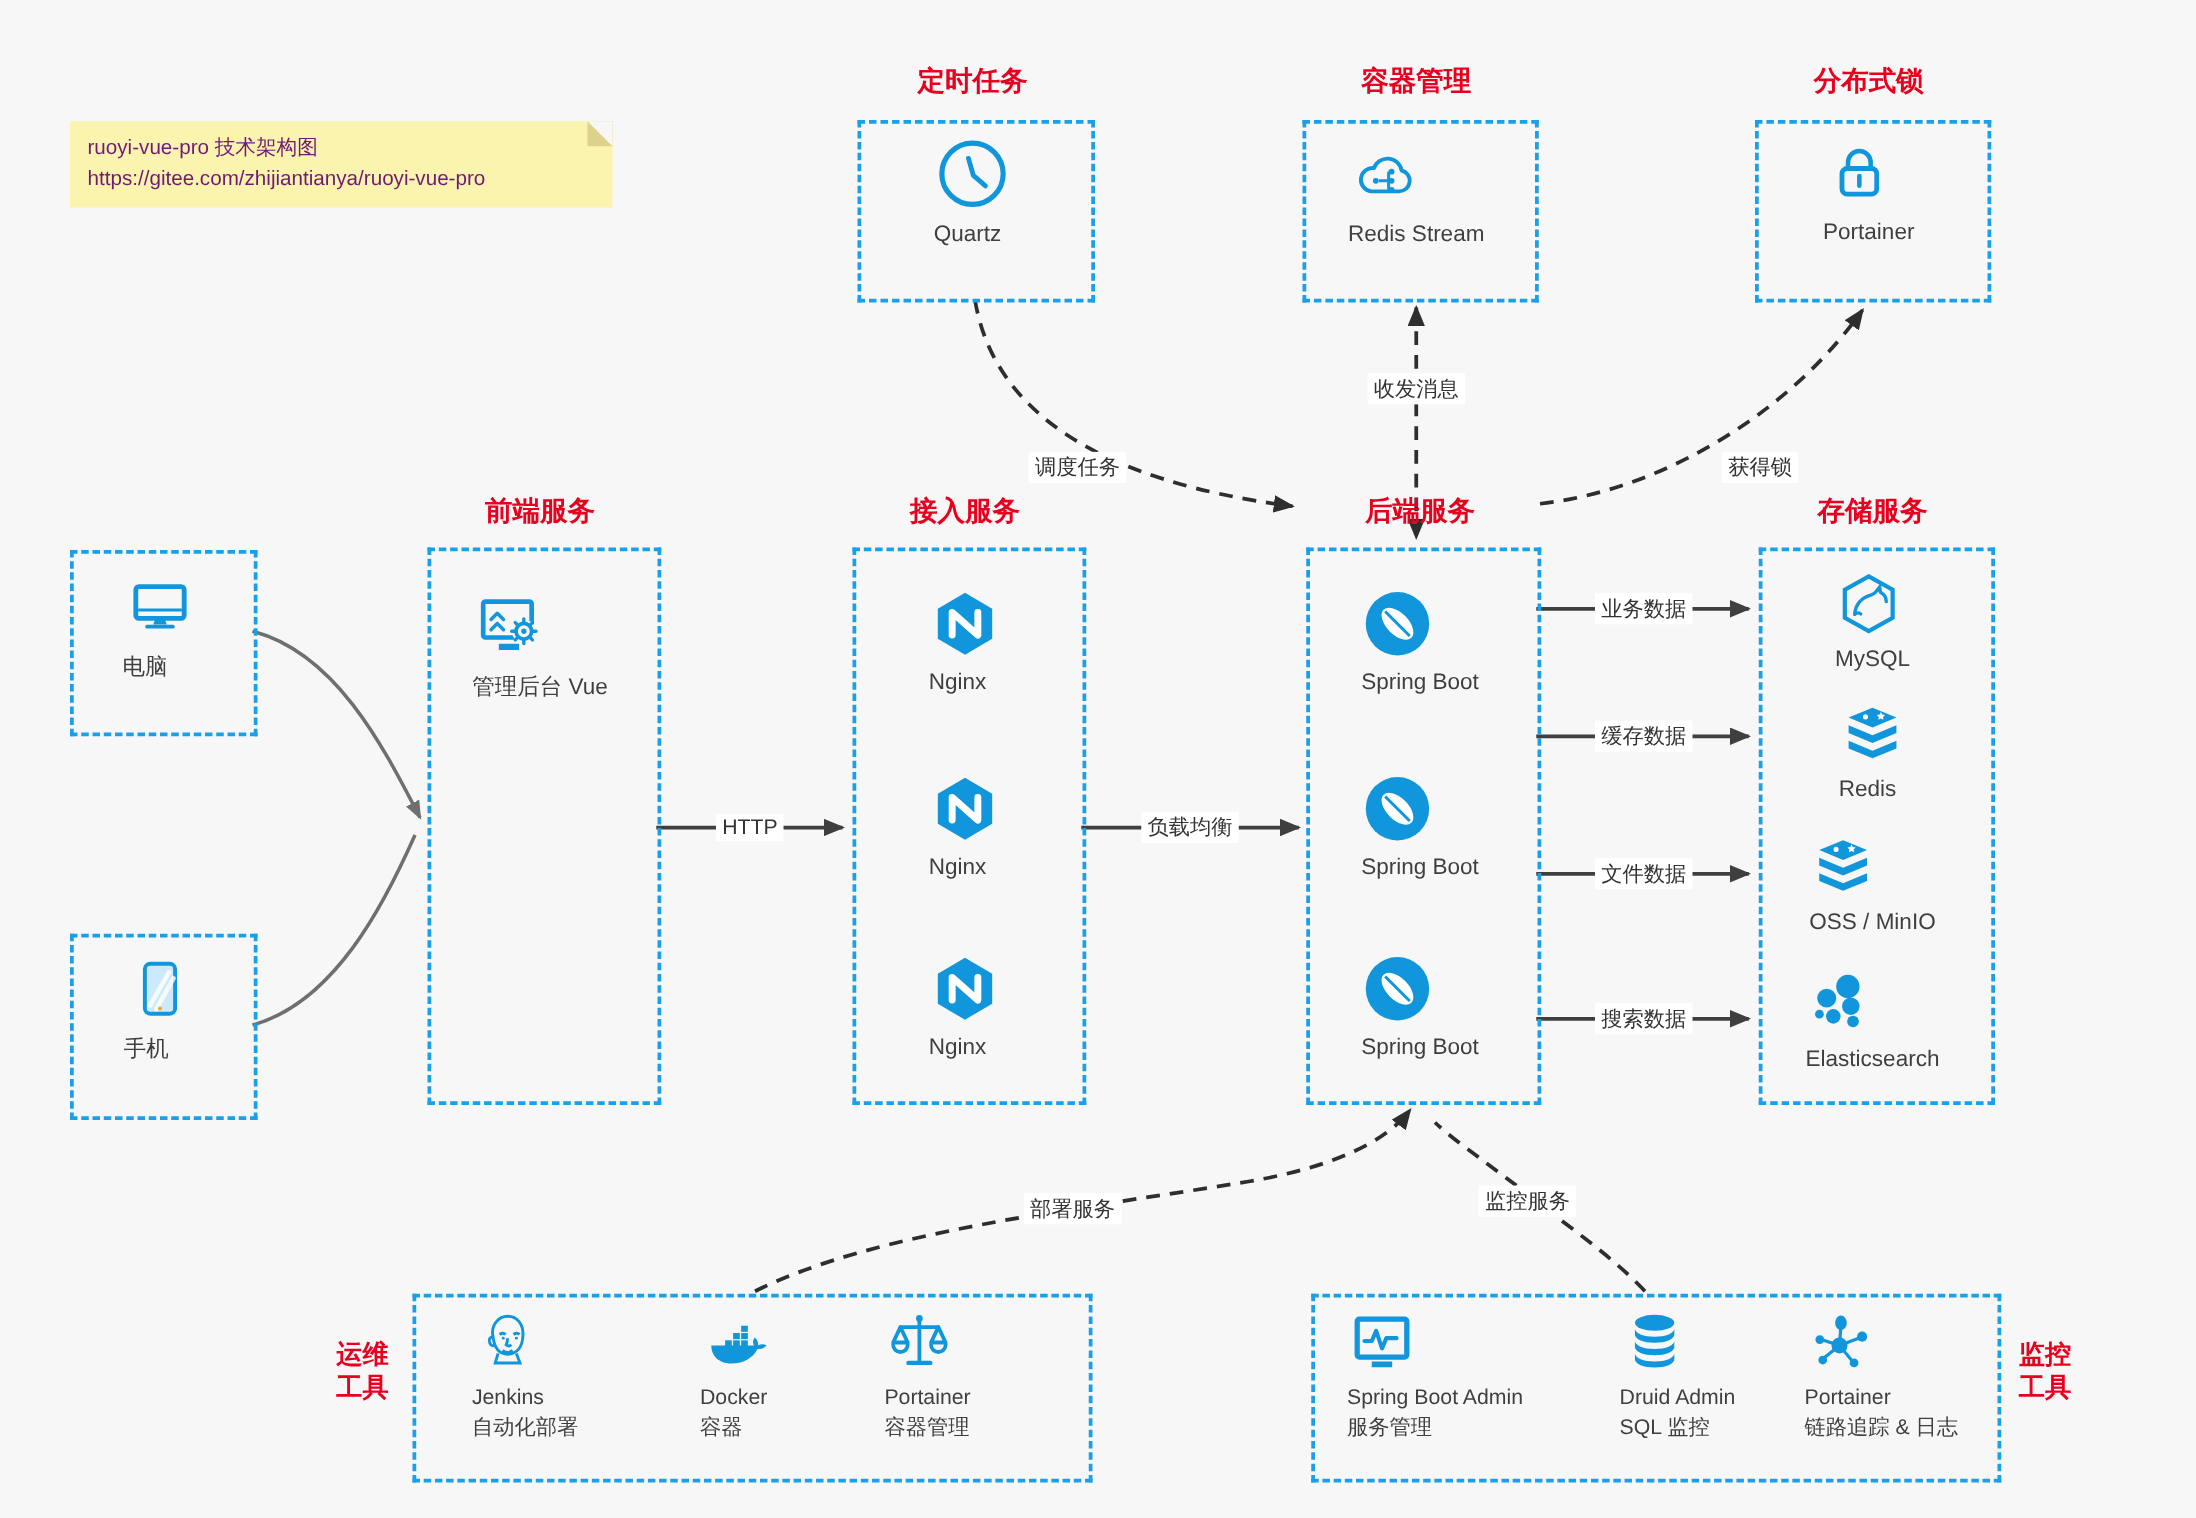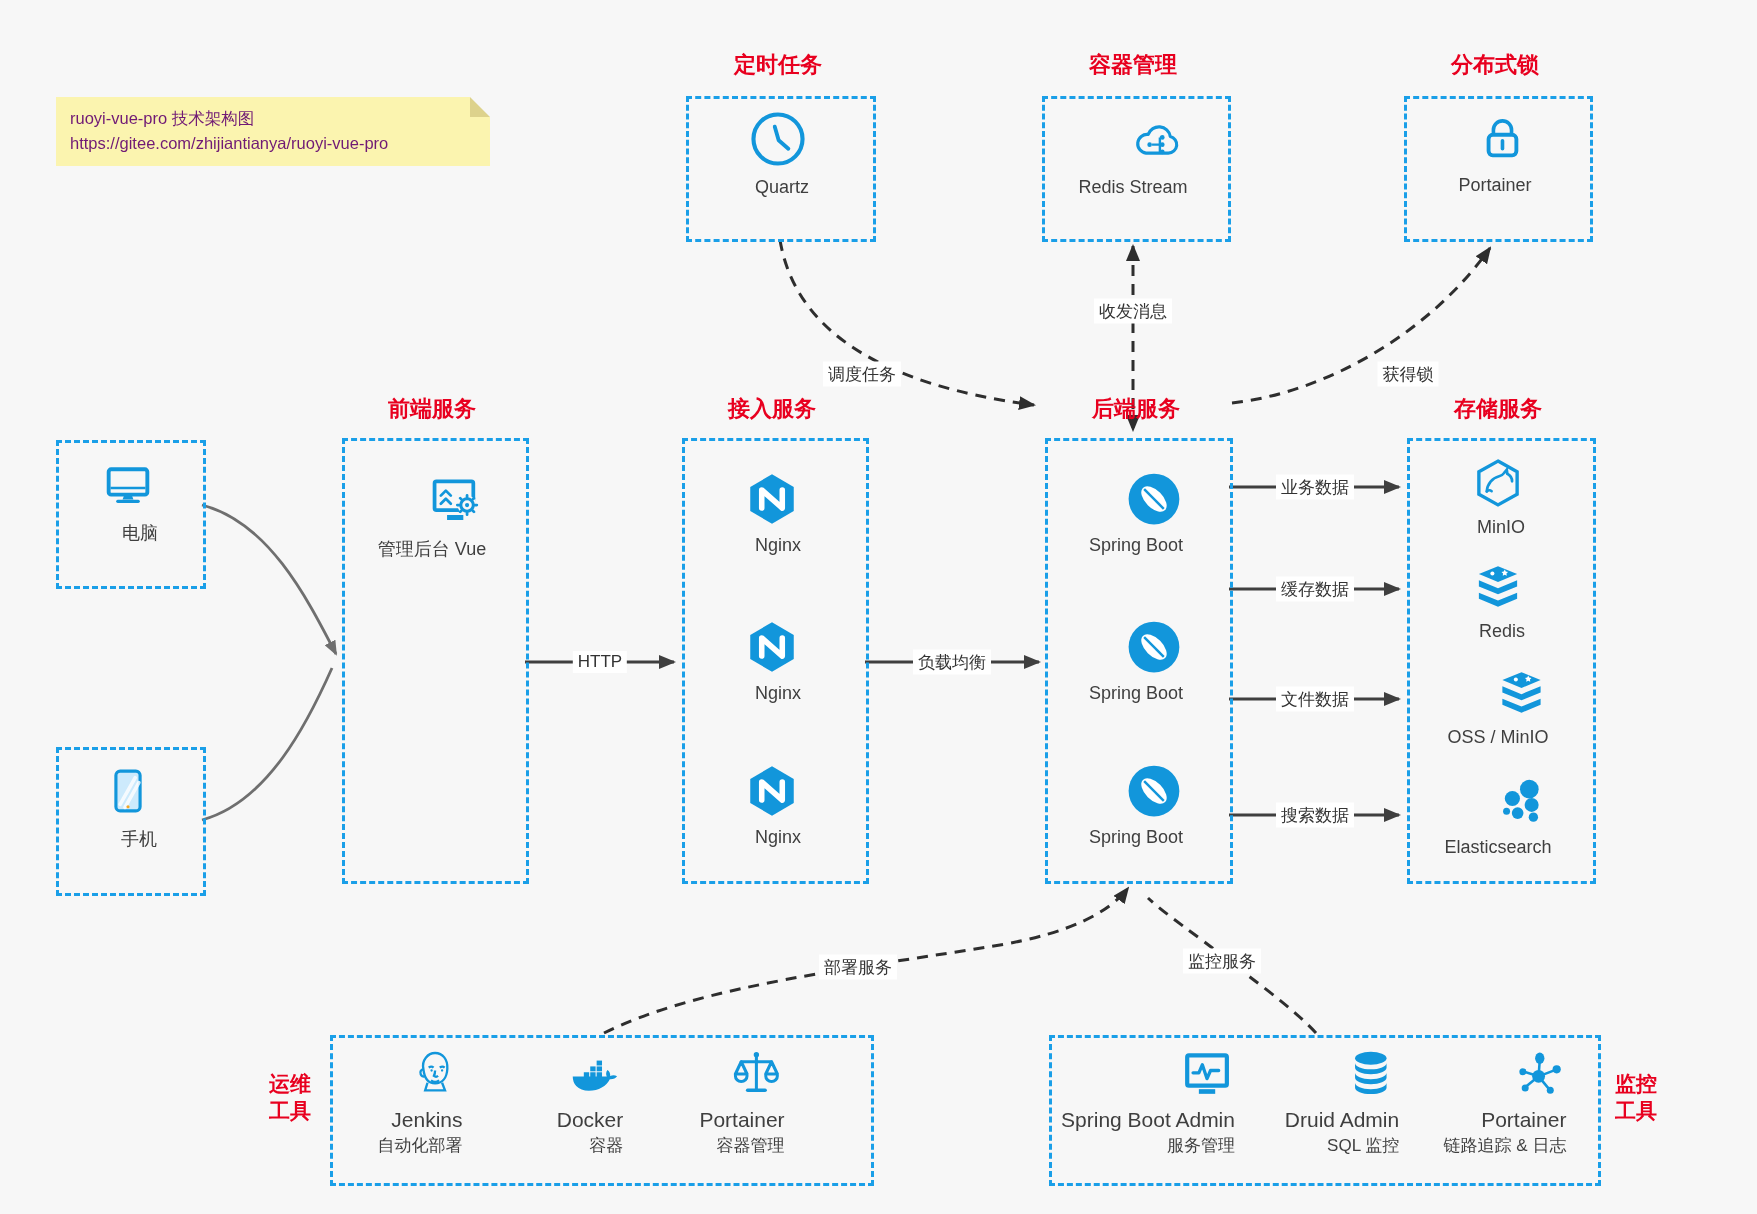--- a/index.html
+++ b/index.html
@@ -9,7 +9,7 @@
   .gbox{position:absolute;border:3px dashed #1a9fe8;z-index:2;}
   .gtitle{position:absolute;transform:translateX(-50%);color:#e8001f;font-weight:bold;
           font-size:22px;white-space:nowrap;z-index:4;}
-  .node{position:absolute;display:flex;flex-direction:column;align-items:flex-end;
+  .node{position:absolute;display:flex;flex-direction:column;align-items:flex-start;
         transform:translateX(-50%);z-index:4;}
   .node .lbl{font-size:18px;color:#3f3f3f;margin-top:7px;white-space:nowrap;}
   .bname{font-size:21px;color:#3f3f3f;margin-top:6px;white-space:nowrap;}

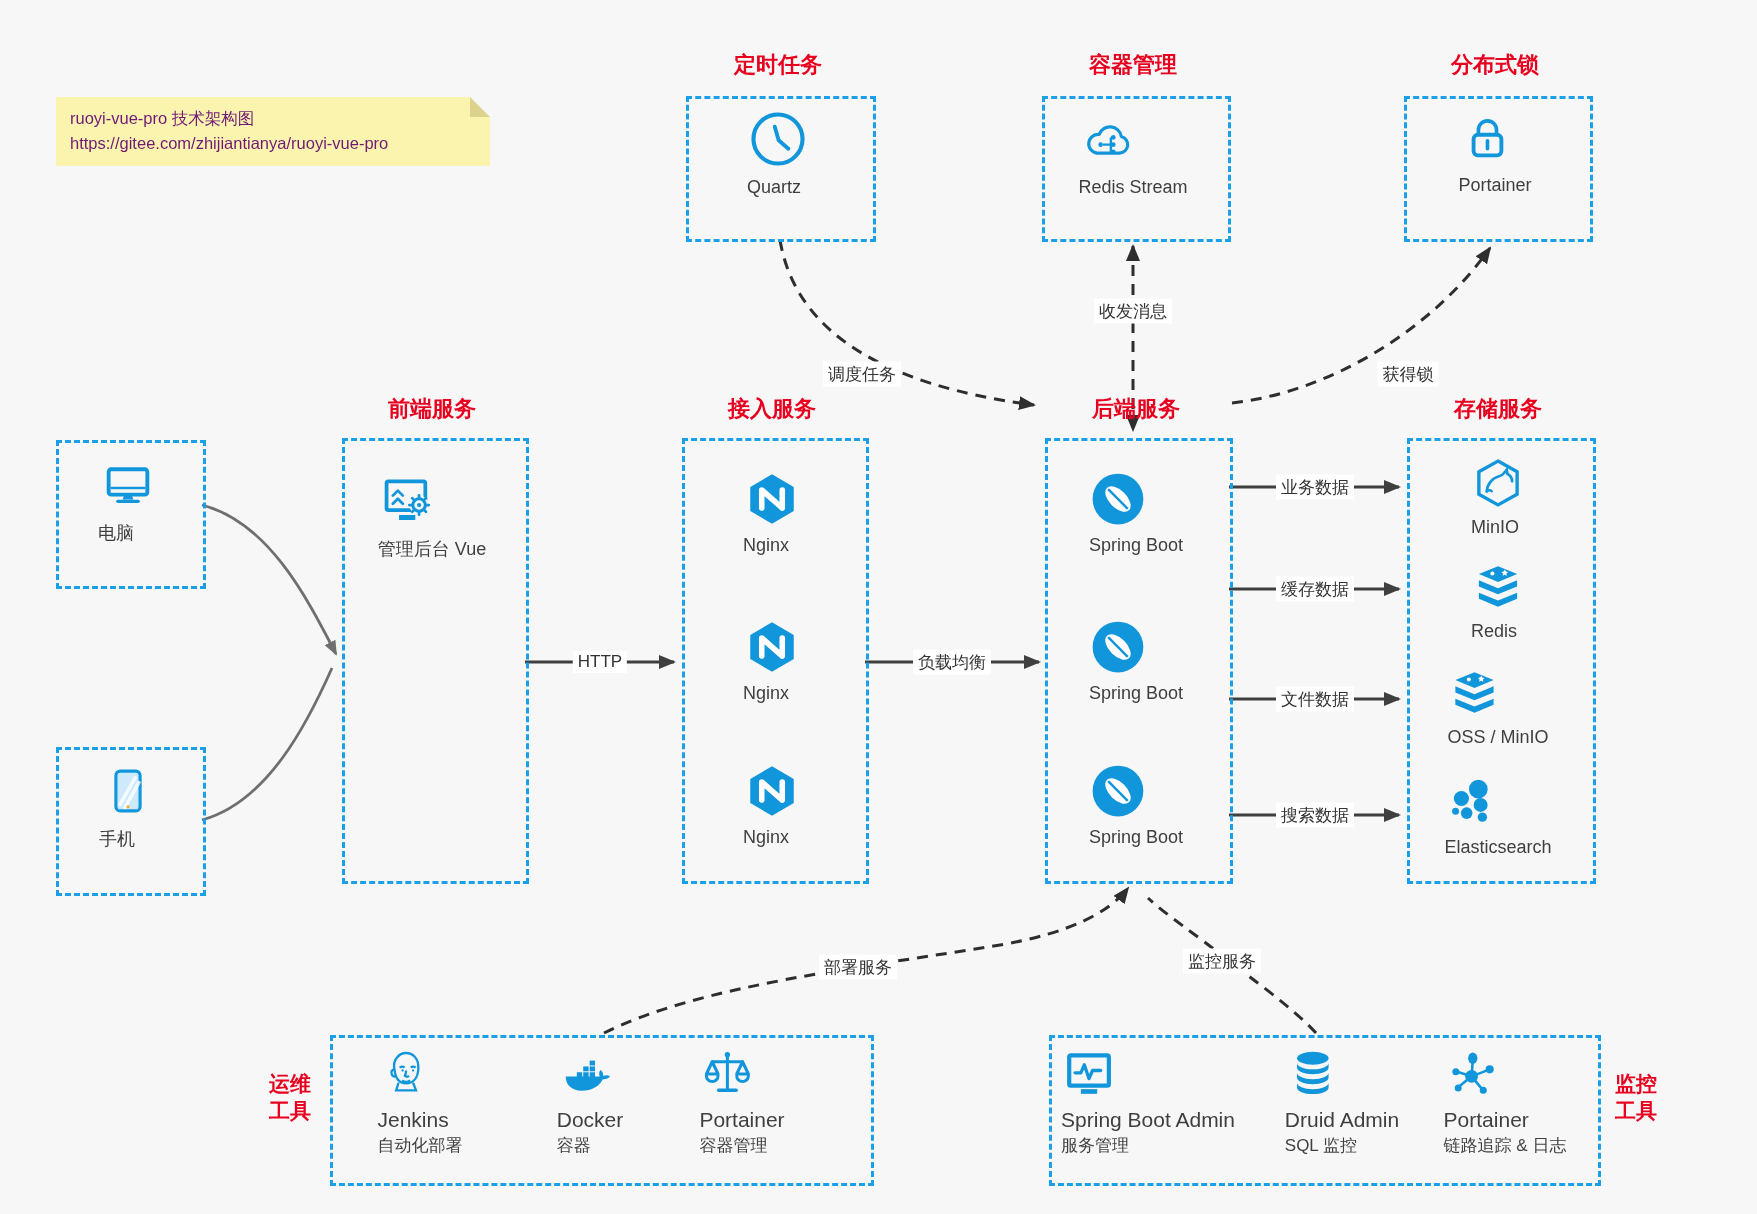--- a/index.html
+++ b/index.html
@@ -211,7 +211,7 @@
       <path d="M14 31.5c.5-7 5-12 11-13.5 2-.5 3.5-1.5 4.5-3l2.3-2.8.5 3.6c2.8 1.5 4.2 3.9 4.2 6.7" fill="none" stroke="#1296db" stroke-width="2.4" stroke-linecap="round"></path>
       <path d="M14 31.5c1.5-1.2 3.2-1.2 4.4-.2" fill="none" stroke="#1296db" stroke-width="2.2" stroke-linecap="round"></path>
     </svg>
-    <div class="lbl">MinIO</div>
+    <div class="lbl">MySQL</div>
   </div>
   <div class="node" style="left:1498px;top:560px">
     <svg class="ic" width="54" height="54" viewBox="0 0 48 48">

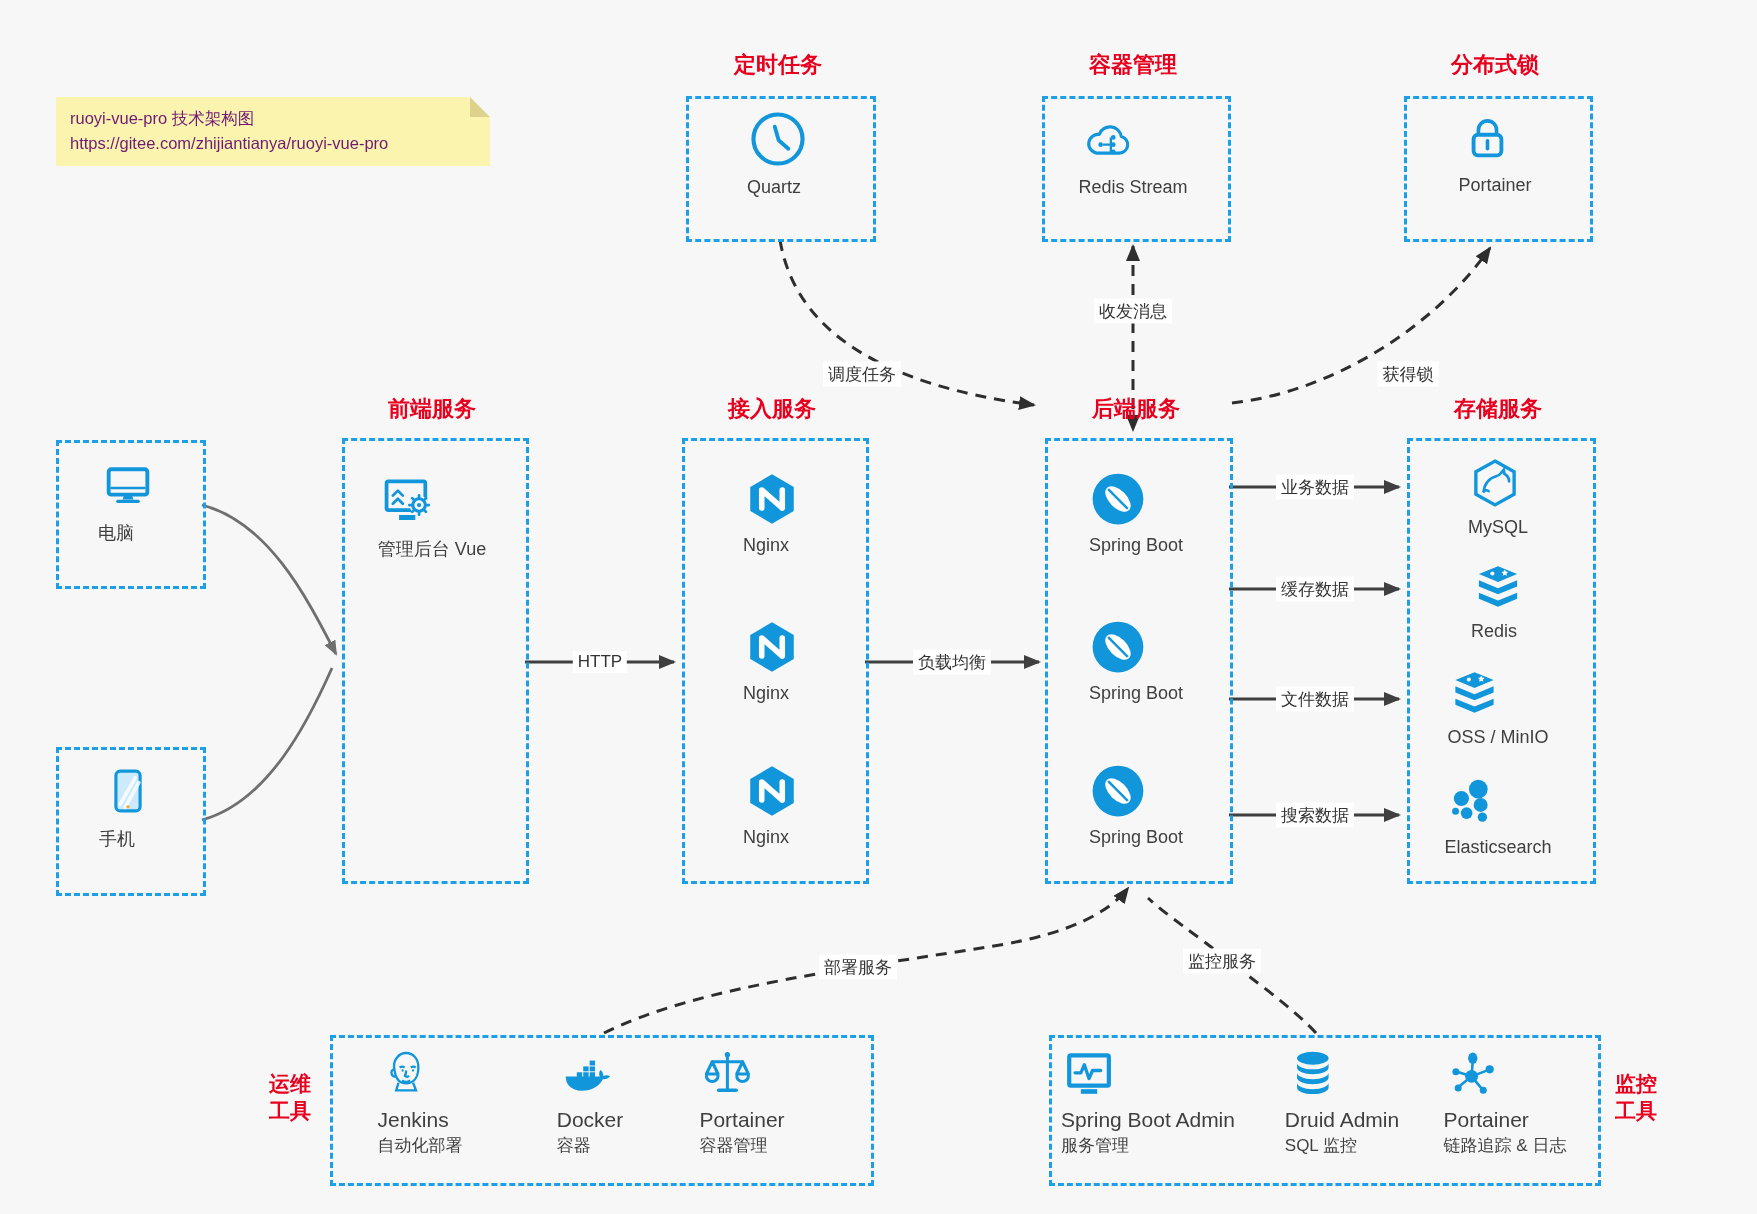--- a/index.html
+++ b/index.html
@@ -12,7 +12,7 @@
   .node{position:absolute;display:flex;flex-direction:column;align-items:flex-start;
         transform:translateX(-50%);z-index:4;}
   .node .lbl{font-size:18px;color:#3f3f3f;margin-top:7px;white-space:nowrap;}
-  .bname{font-size:21px;color:#3f3f3f;margin-top:6px;white-space:nowrap;}
+  .bname{font-size:17px;color:#3f3f3f;margin-top:6px;white-space:nowrap;}
   .bdesc{font-size:17px;color:#3f3f3f;margin-top:2px;white-space:nowrap;}
   .edge-label{position:absolute;transform:translate(-50%,-50%);background:#ffffff;
           padding:1px 5px;font-size:17px;color:#333;white-space:nowrap;z-index:5;}

